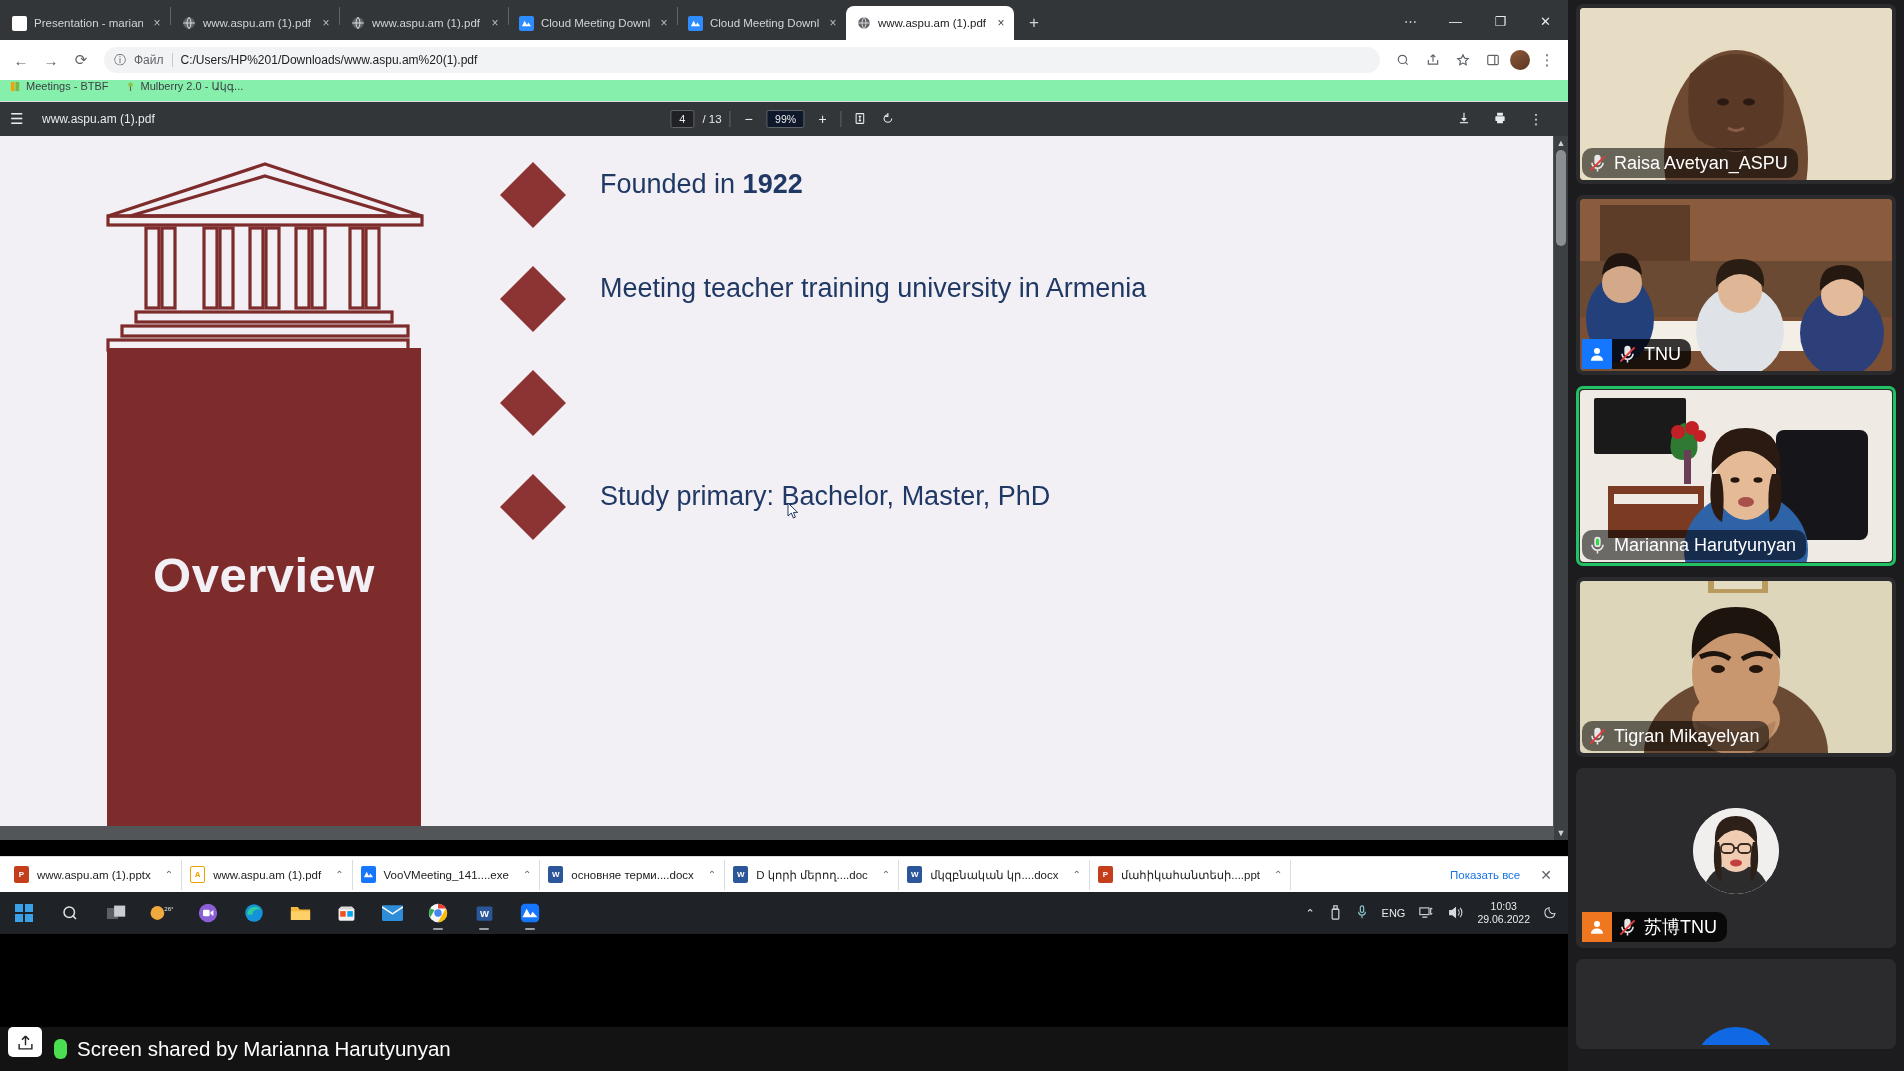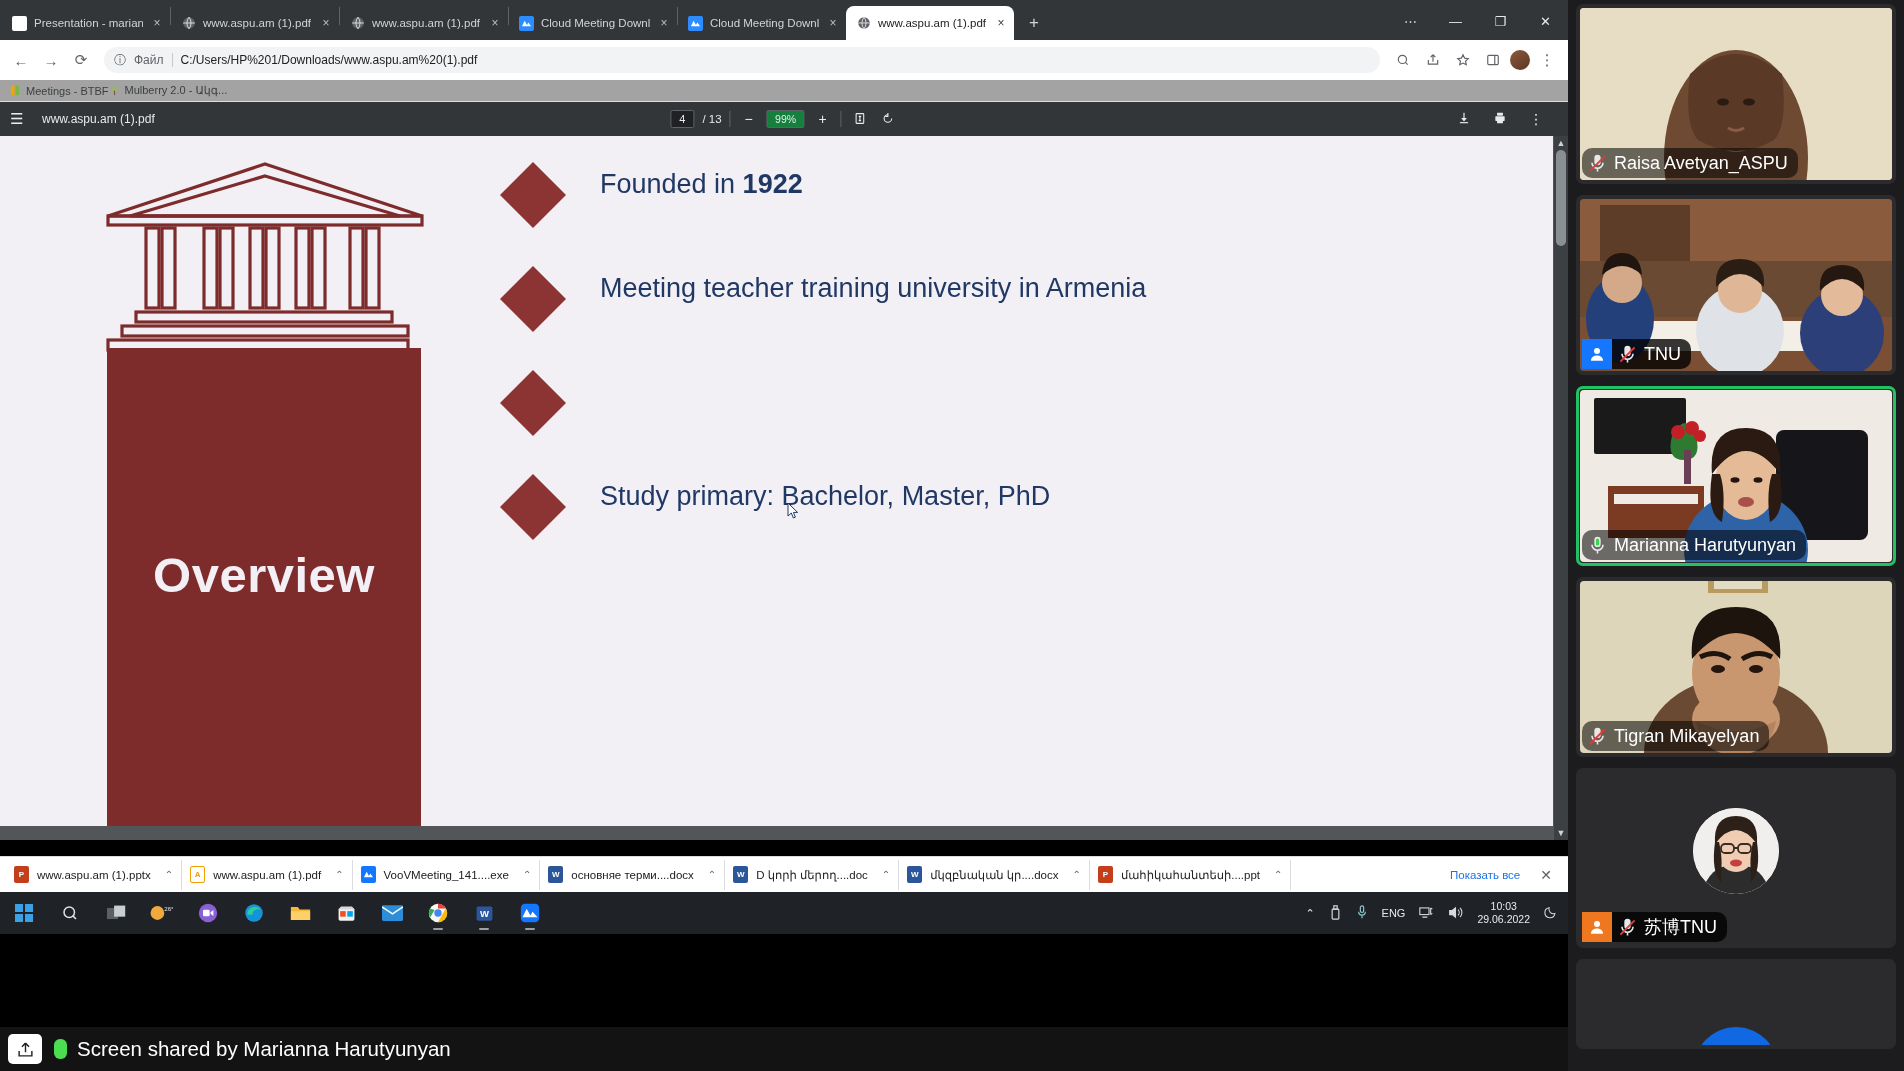--- a/index.html
+++ b/index.html
@@ -50,8 +50,8 @@
   .profilepic { width:20px; height:20px; border-radius:50%;
                 background:linear-gradient(145deg,#8c5a3c,#5b3622); }
 
-  .bookmarks { height:22px; background:#a3a3a3; display:flex; align-items:center;
-               gap:0; padding:0 10px; font-size:11px; color:#3c4043;
+  .bookmarks { height:22px; background:#86efac; display:flex; align-items:flex-start;
+               gap:16px; padding:0 10px; font-size:11px; color:#3c4043;
                border-bottom:1px solid #dadce0; }
   .bm { display:flex; align-items:center; gap:5px; white-space:nowrap; }
   .bmicon { width:11px; height:11px; flex:0 0 11px; }

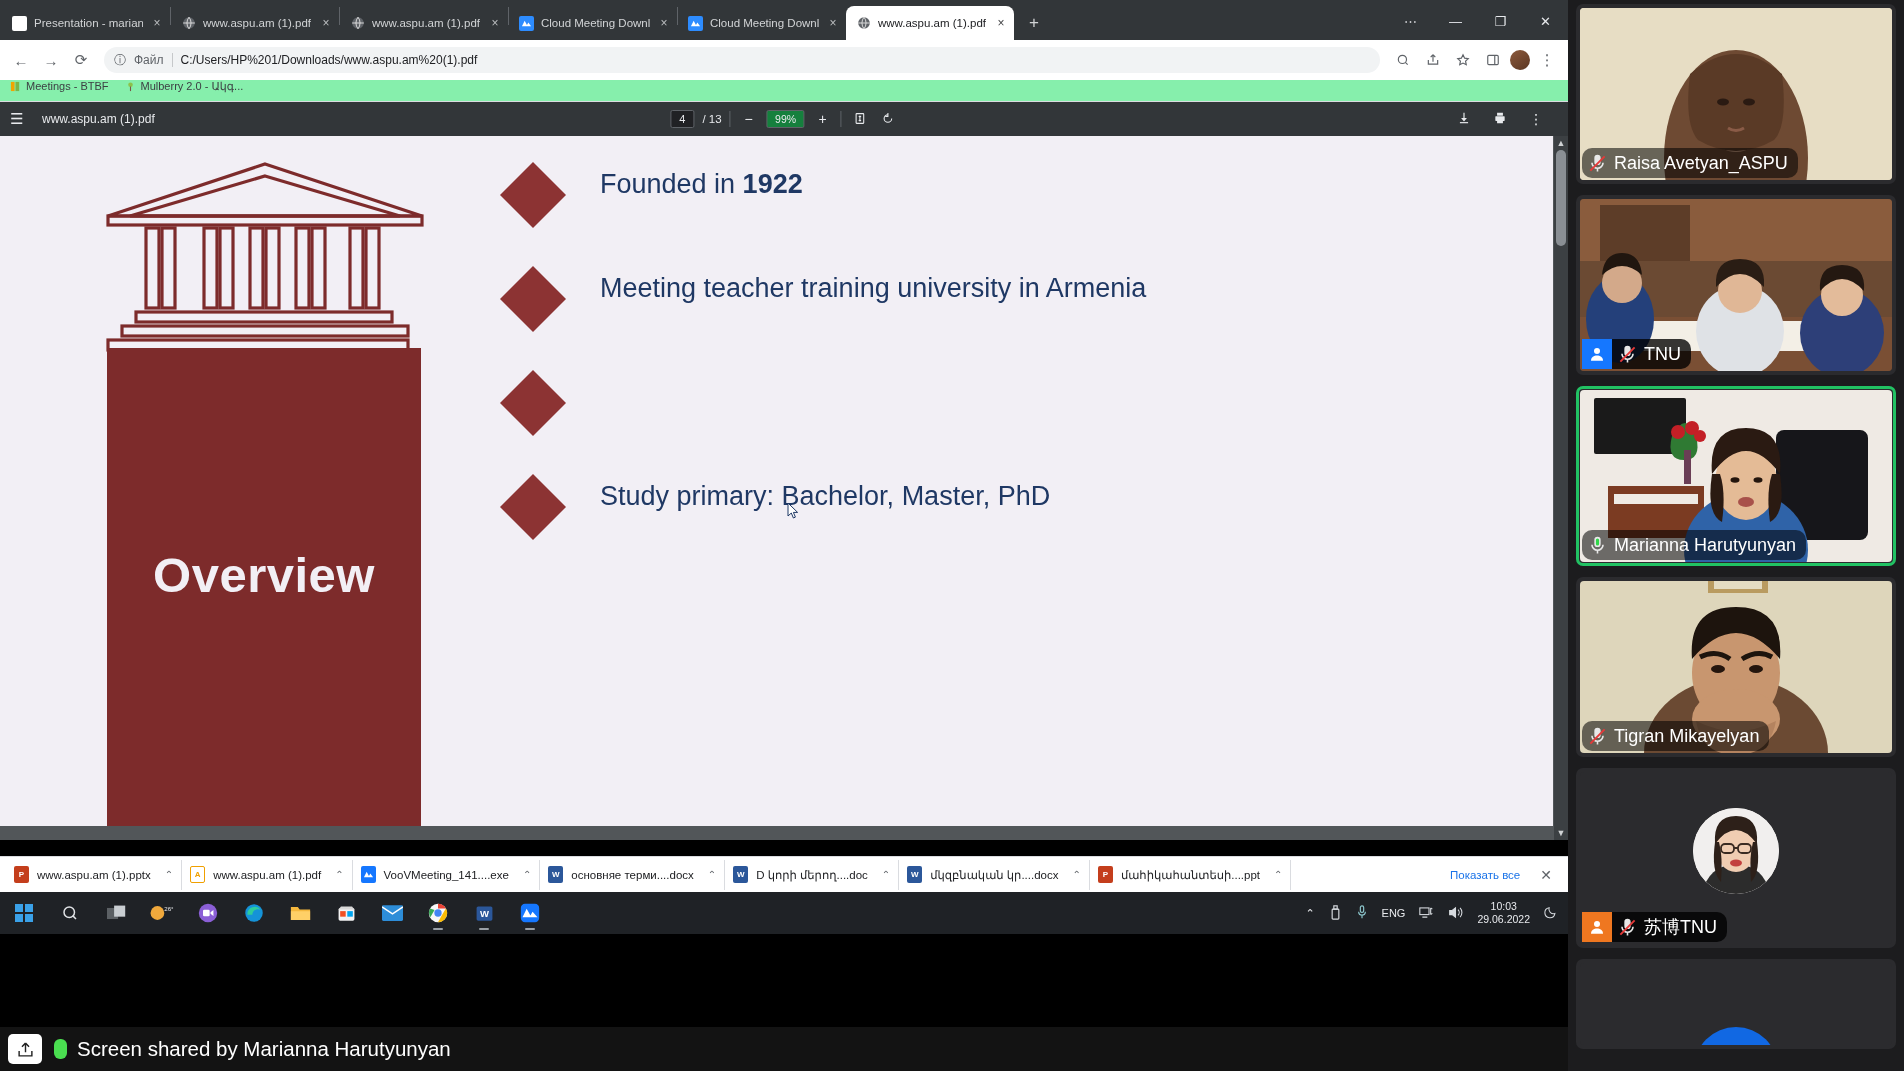--- a/index.html
+++ b/index.html
@@ -65,7 +65,7 @@
                display:flex; align-items:center; gap:8px; font-size:11.5px; }
   .pagebox { background:#202124; border:1px solid #5f6368; border-radius:2px;
              width:24px; height:18px; text-align:center; line-height:16px; font-size:11px; }
-  .zoombox { background:#15803d; border:1px solid #5f6368; border-radius:2px;
+  .zoombox { background:#0f172a; border:1px solid #5f6368; border-radius:2px;
              min-width:38px; height:18px; text-align:center; line-height:16px; font-size:10.5px; }
   .sep { width:1px; height:16px; background:#5f6368; }
   .ic { width:20px; text-align:center; font-size:14px; line-height:1; }

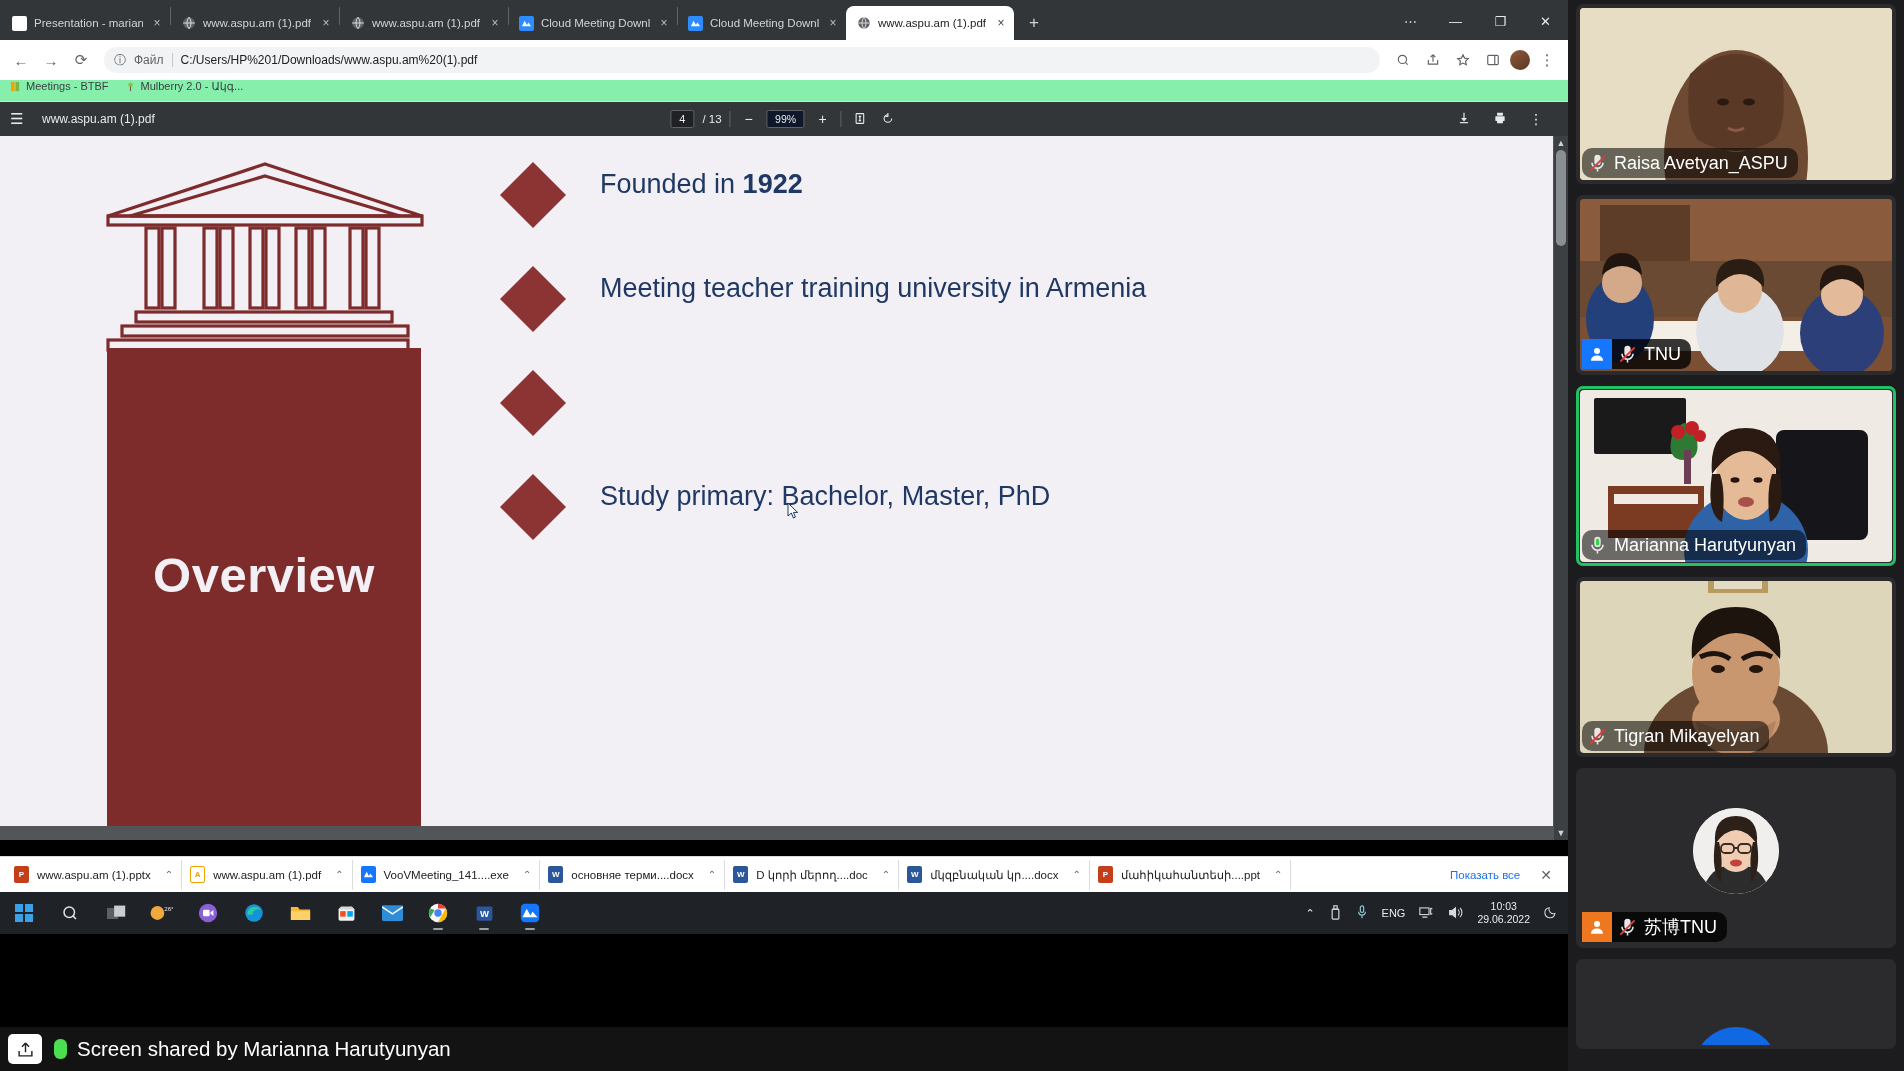--- a/index.html
+++ b/index.html
@@ -133,7 +133,7 @@
 
   
   .sharebar { position:absolute; left:0; top:1027px; width:1568px; height:44px;
-              background:#131313; display:flex; align-items:center; gap:12px;
+              background:#131313; display:flex; gap:12px;
               padding-left:8px; }
   .sharebtn { width:34px; height:30px; background:#fff; border-radius:5px;
               display:flex; align-items:center; justify-content:center;

